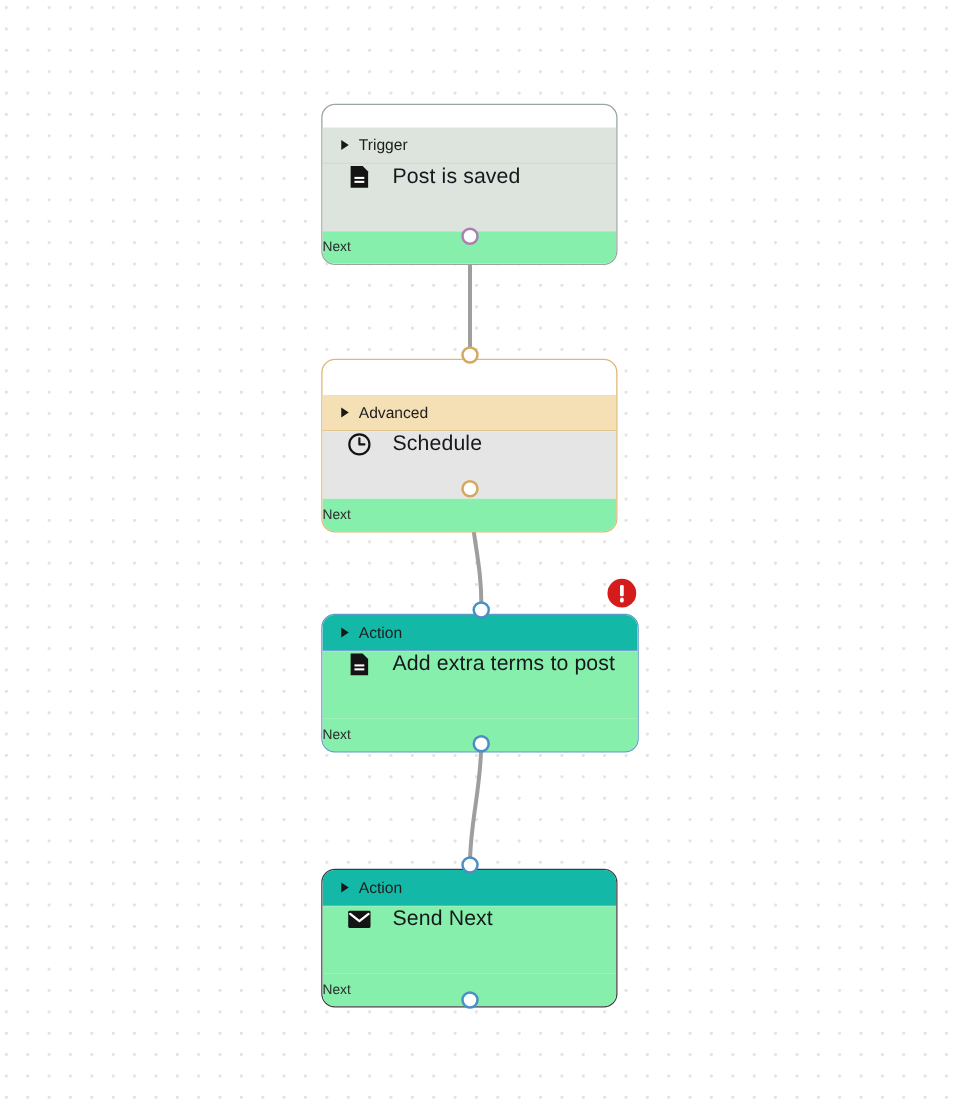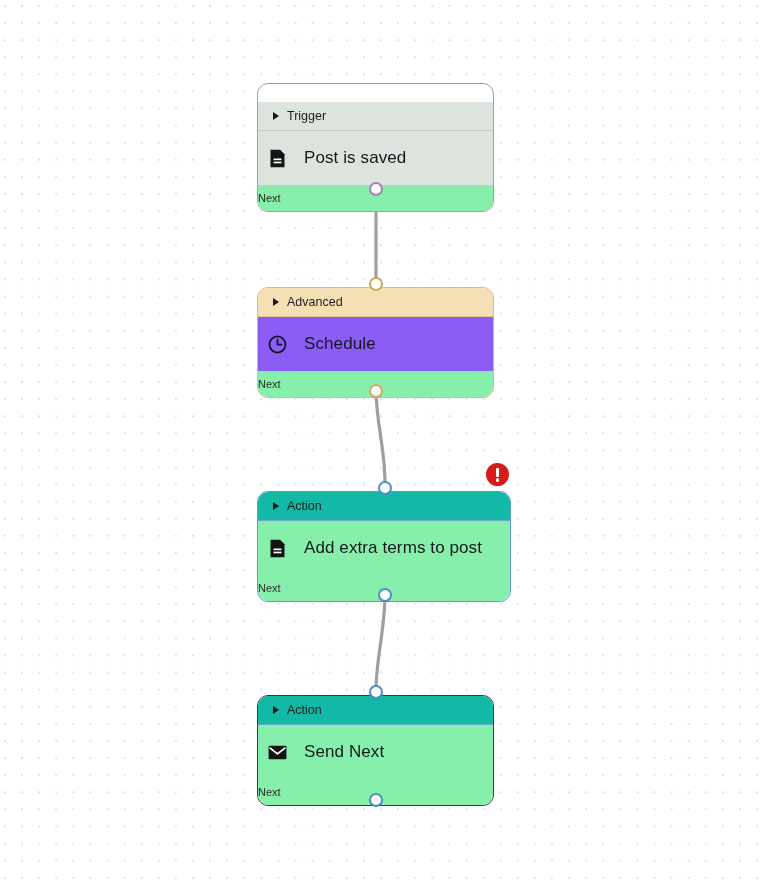--- a/index.html
+++ b/index.html
@@ -71,9 +71,8 @@
   }
   .node-body {
     display: flex;
-    align-items: center;
     height: 54px;
-    padding-left: 9px;
+    padding-left: 19px;
     box-sizing: border-box;
   }
   .node-icon {

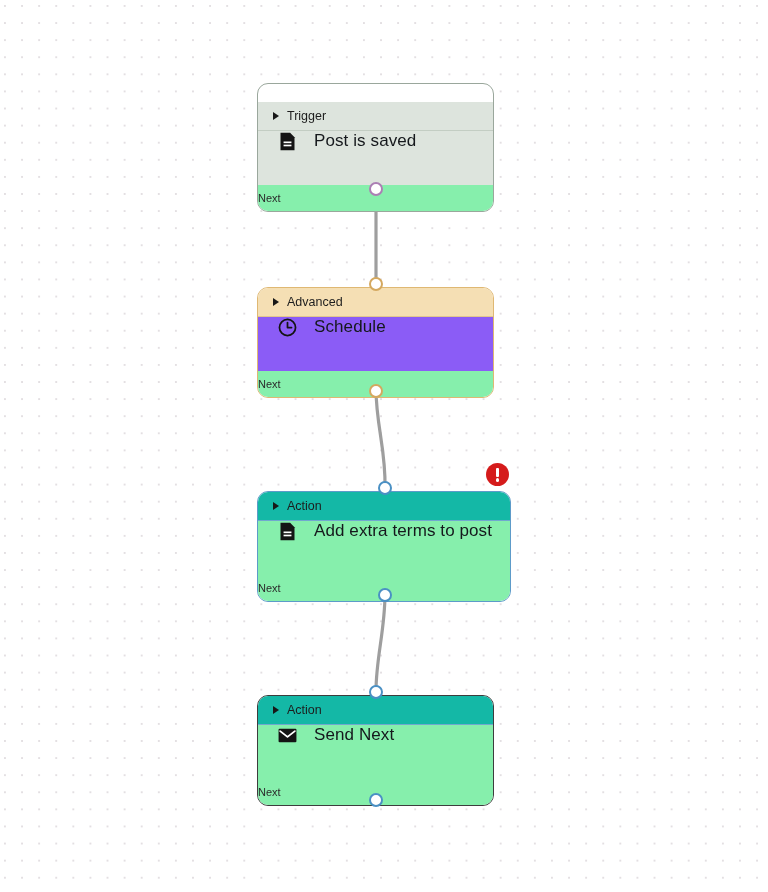--- a/index.html
+++ b/index.html
@@ -113,7 +113,7 @@
   .node.advanced {
     border: 1.4px solid #dfb873;
   }
-  .node.advanced .node-header { background: #f5dfb4; }
+  .node.advanced .node-header { background: #f5dfb4; margin-top: 28px; }
   .node.advanced .node-divider { background: #e2c68f; }
   .node.advanced .node-body   { background: #8b5cf6; }
 

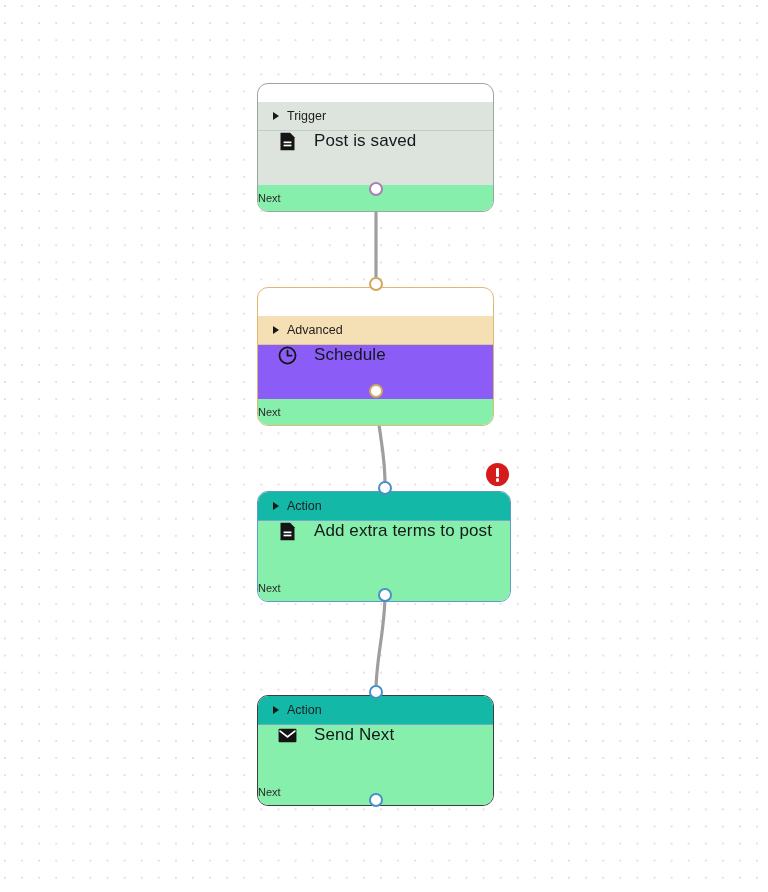--- a/index.html
+++ b/index.html
@@ -115,7 +115,7 @@
   }
   .node.advanced .node-header { background: #f5dfb4; margin-top: 28px; }
   .node.advanced .node-divider { background: #e2c68f; }
-  .node.advanced .node-body   { background: #8b5cf6; }
+  .node.advanced .node-body   { background: #e5e5e5; }
 
   
   .node.action {

